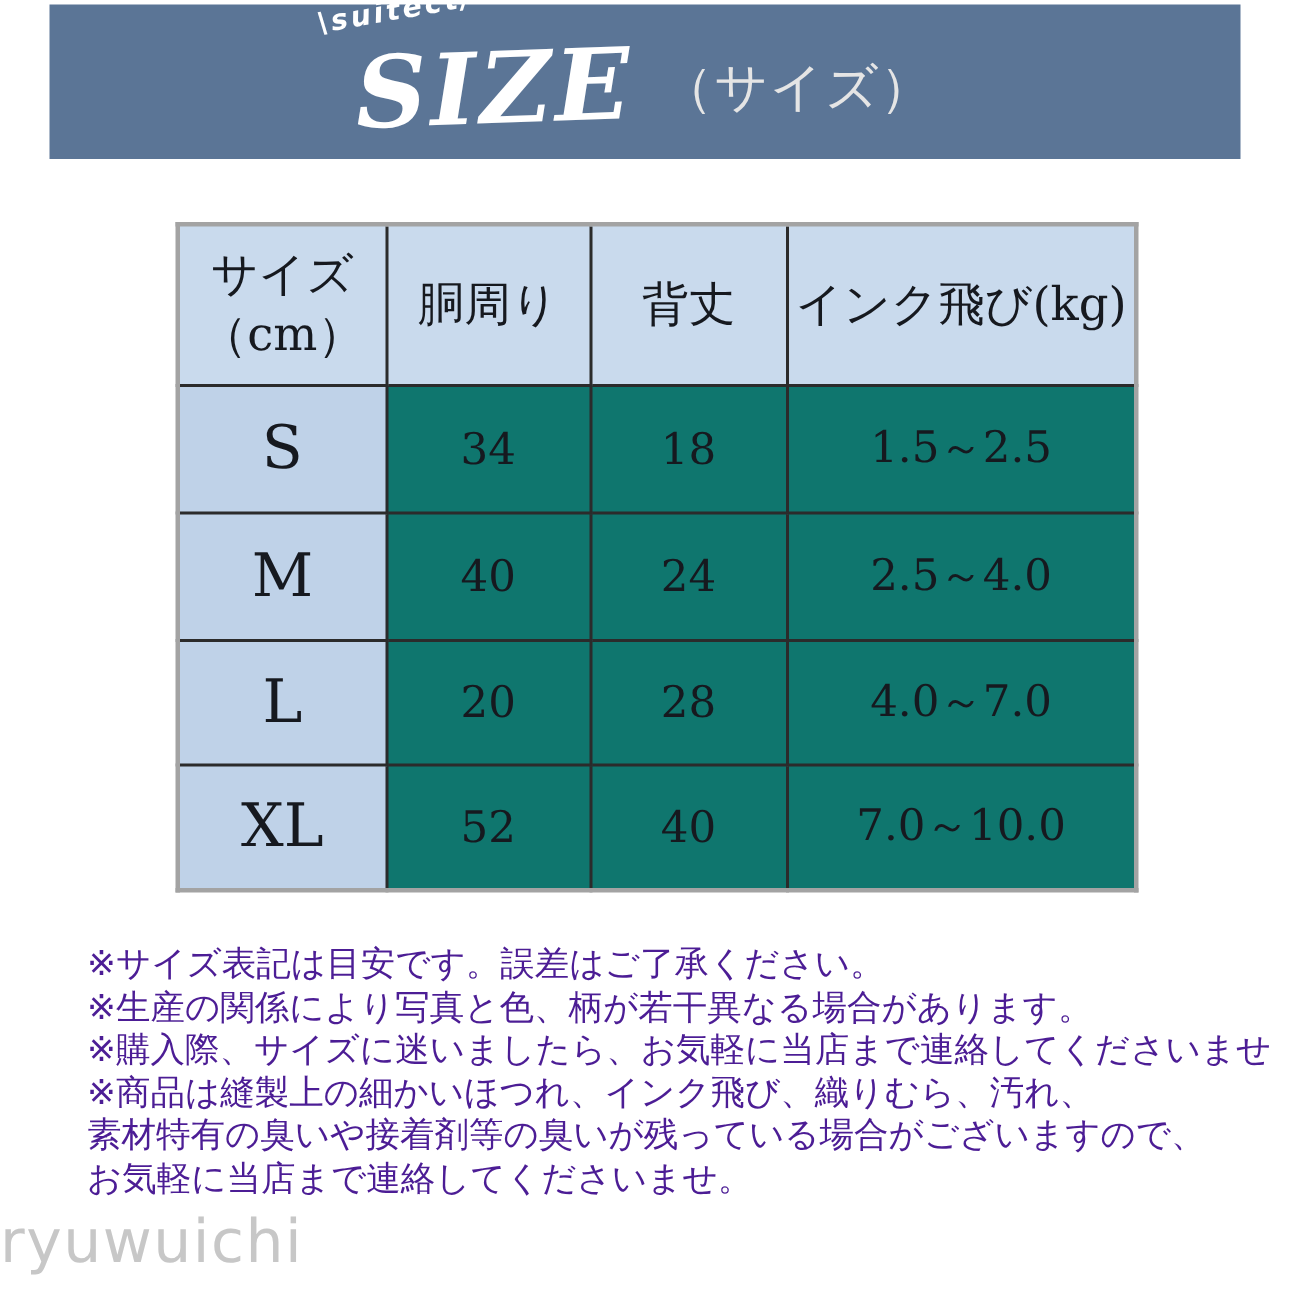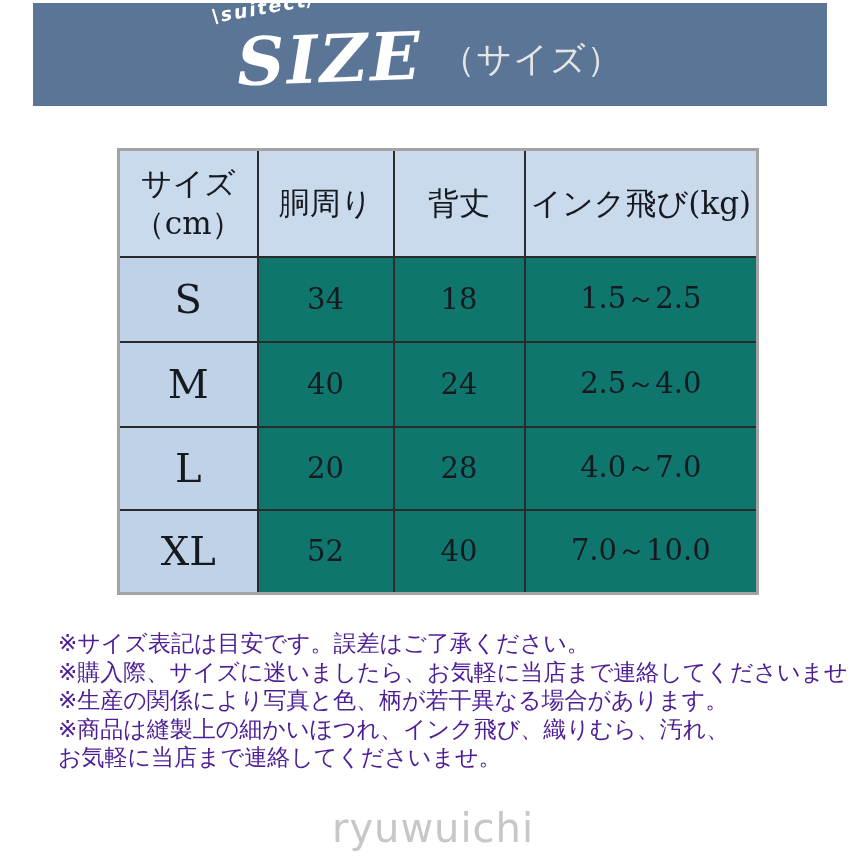--- a/index.html
+++ b/index.html
@@ -186,8 +186,8 @@
 
 <div class="notes">
   <div>※サイズ表記は目安です。誤差はご了承ください。</div>
+  <div>※生産の関係により写真と色、柄が若干異なる場合があります。</div>
   <div>※購入際、サイズに迷いましたら、お気軽に当店まで連絡してくださいませ</div>
-  <div>※生産の関係により写真と色、柄が若干異なる場合があります。</div>
   <div>※商品は縫製上の細かいほつれ、インク飛び、織りむら、汚れ、</div>
   <div>お気軽に当店まで連絡してくださいませ。</div>
 </div>

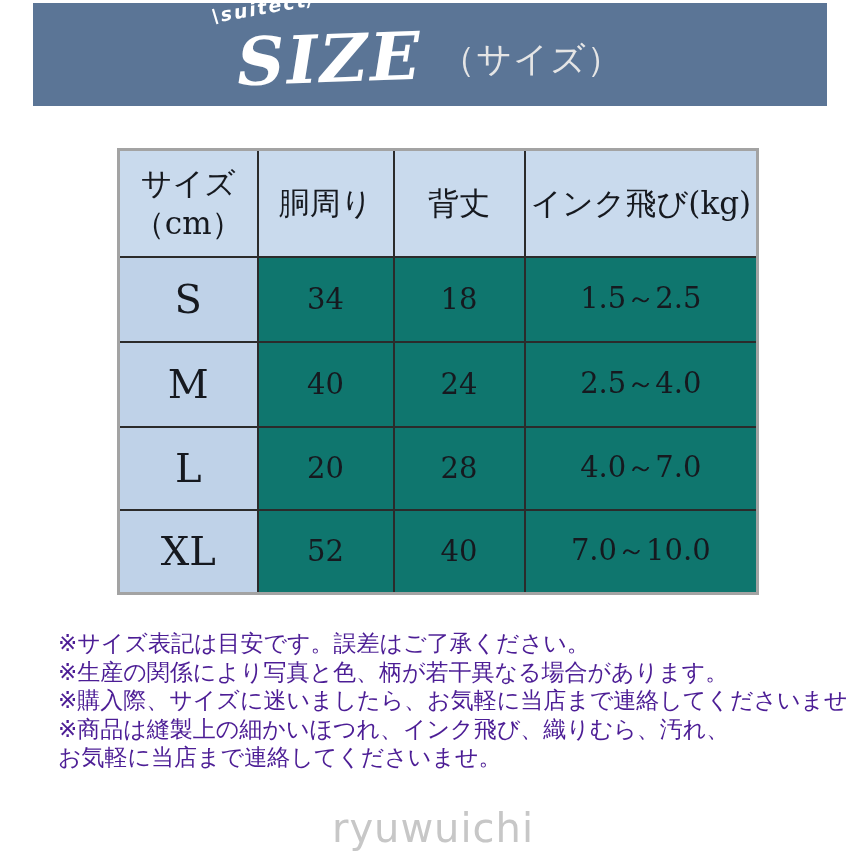--- a/index.html
+++ b/index.html
@@ -189,6 +189,7 @@
   <div>※生産の関係により写真と色、柄が若干異なる場合があります。</div>
   <div>※購入際、サイズに迷いましたら、お気軽に当店まで連絡してくださいませ</div>
   <div>※商品は縫製上の細かいほつれ、インク飛び、織りむら、汚れ、</div>
+  <div>素材特有の臭いや接着剤等の臭いが残っている場合がございますので、</div>
   <div>お気軽に当店まで連絡してくださいませ。</div>
 </div>
 

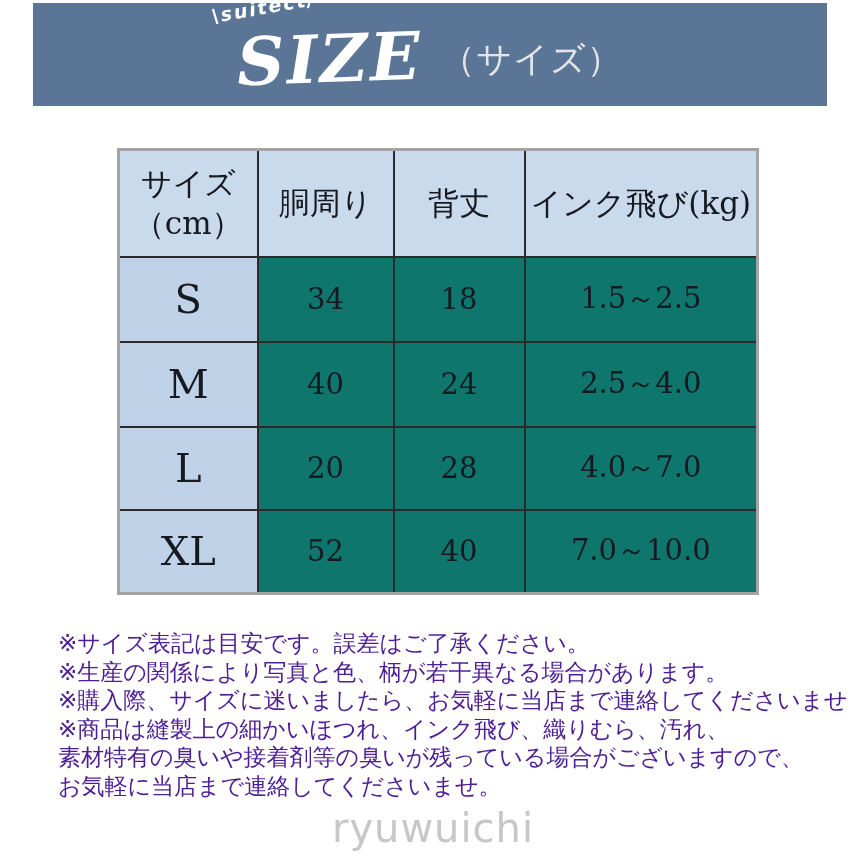--- a/index.html
+++ b/index.html
@@ -122,7 +122,7 @@
     left: 0;
     top: 806px;
     width: 866px;
-    text-align: center;
+    text-align: left;
     font-size: 40px;
     line-height: 44px;
     color: #c7c7c7;

